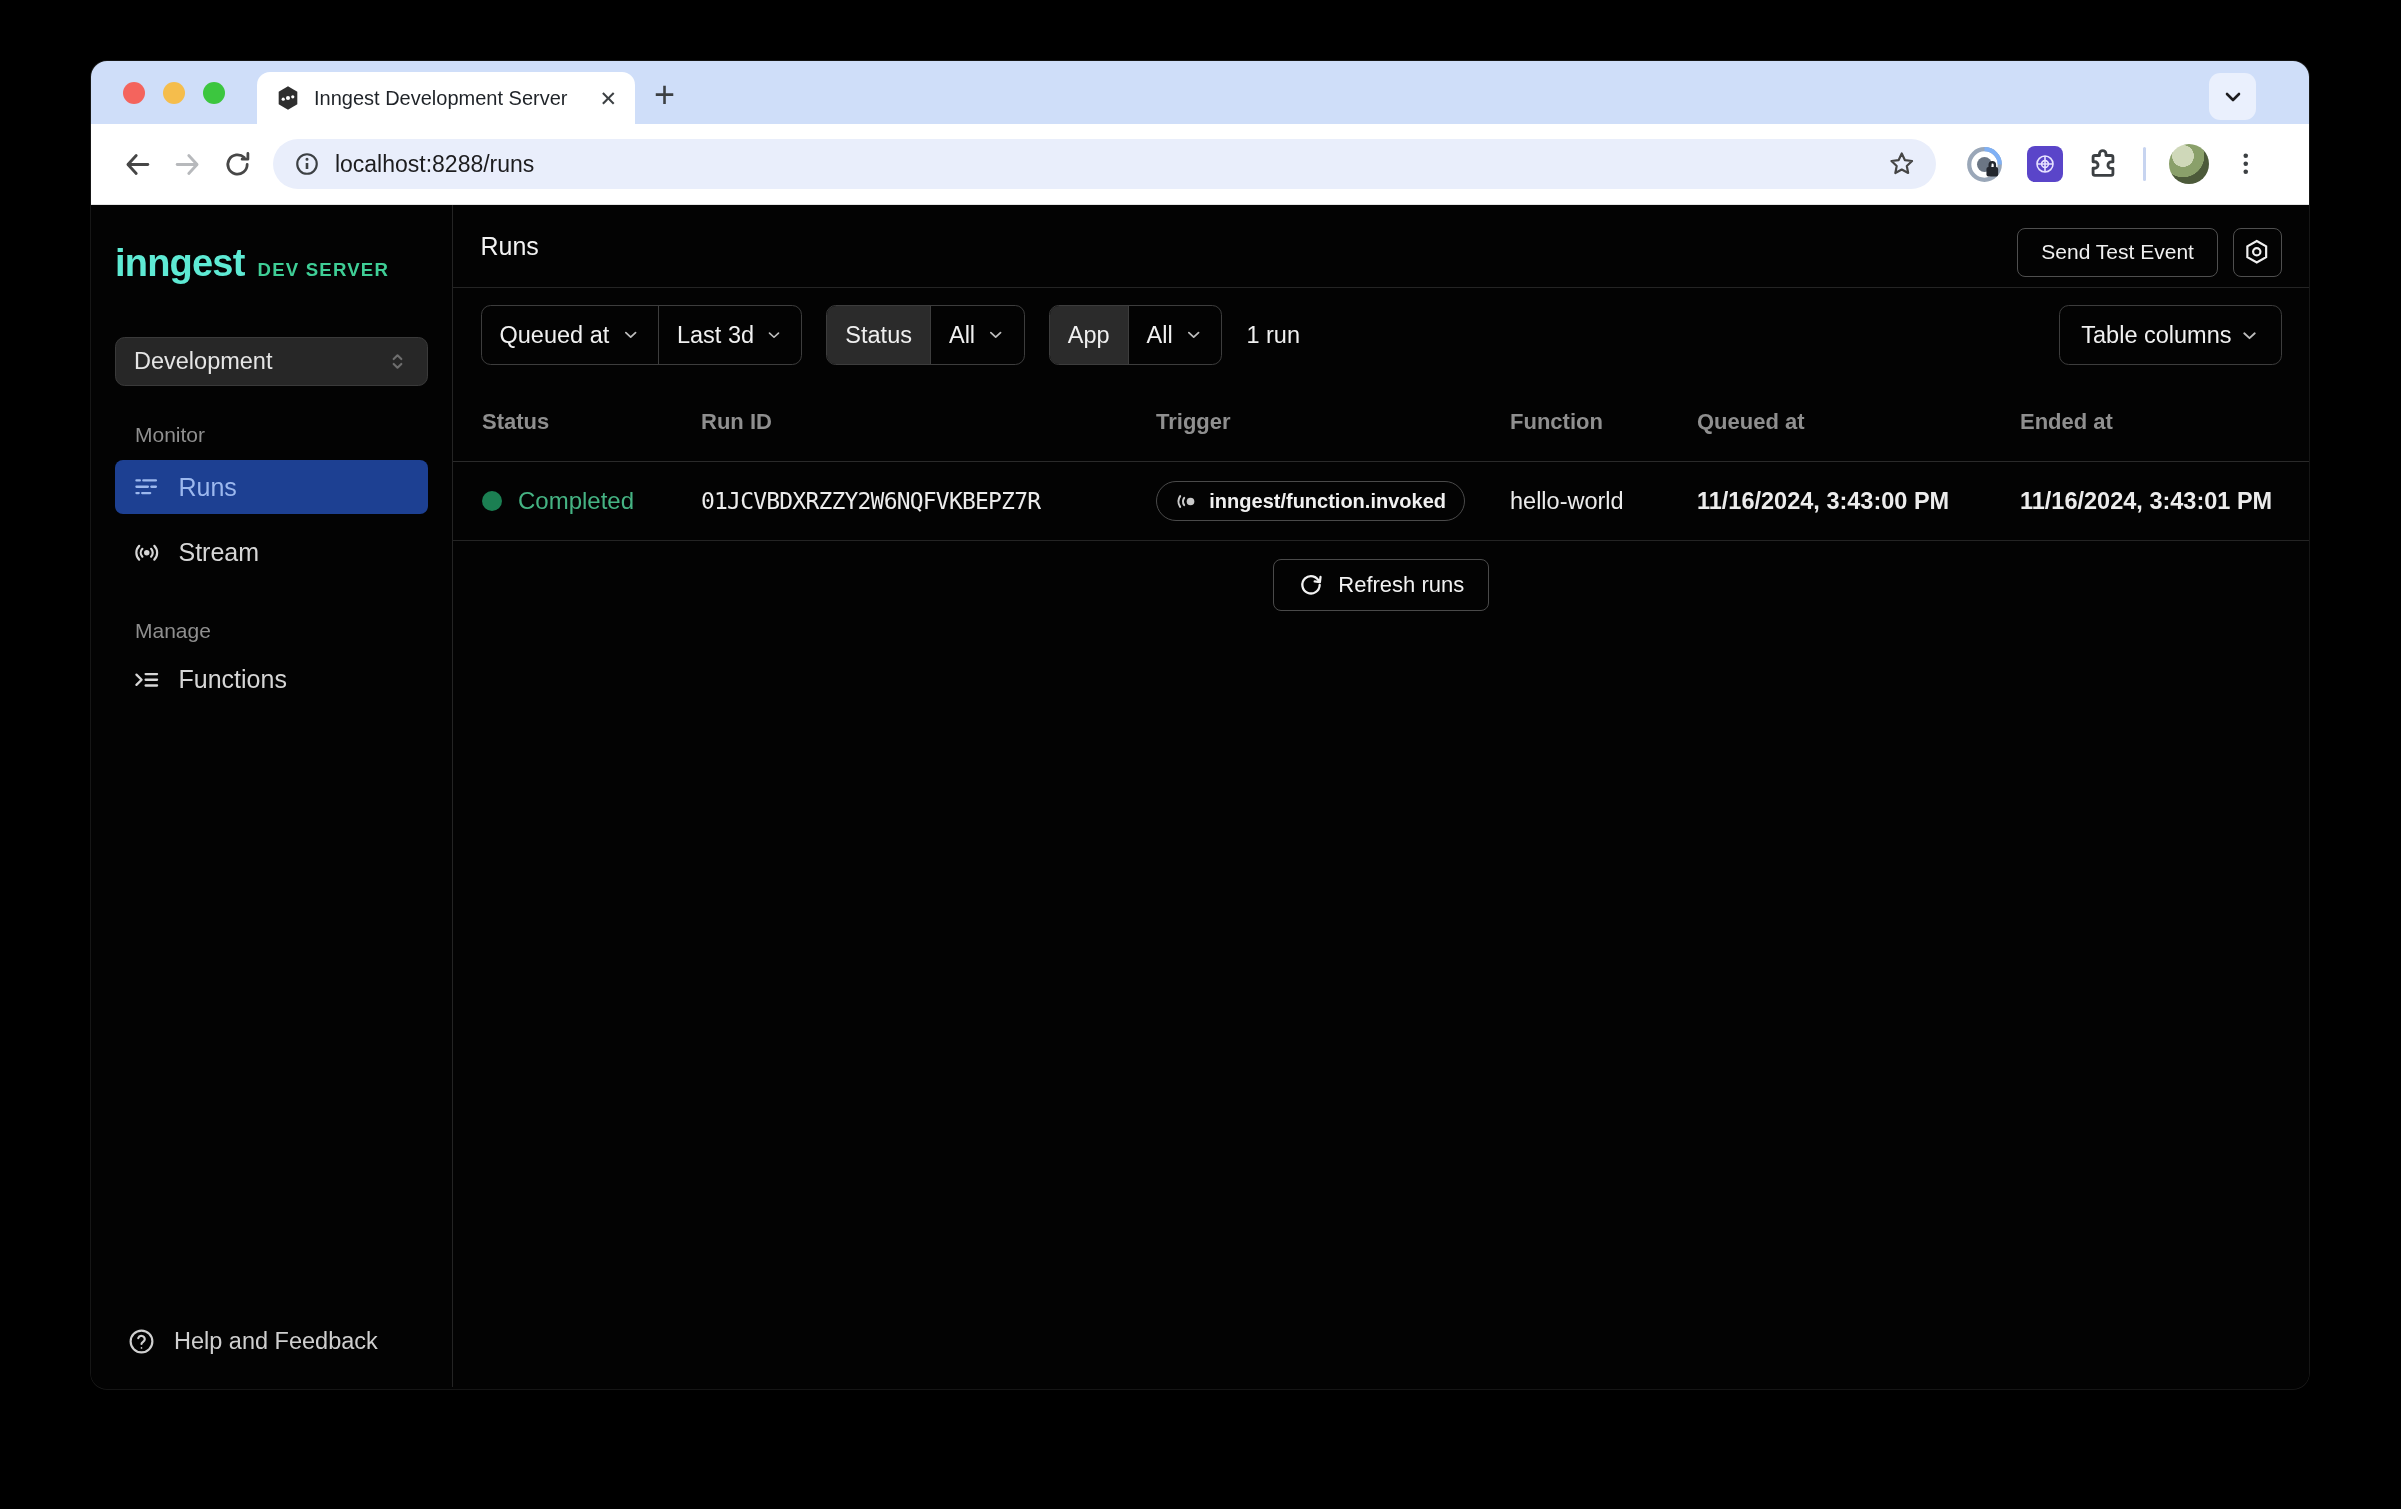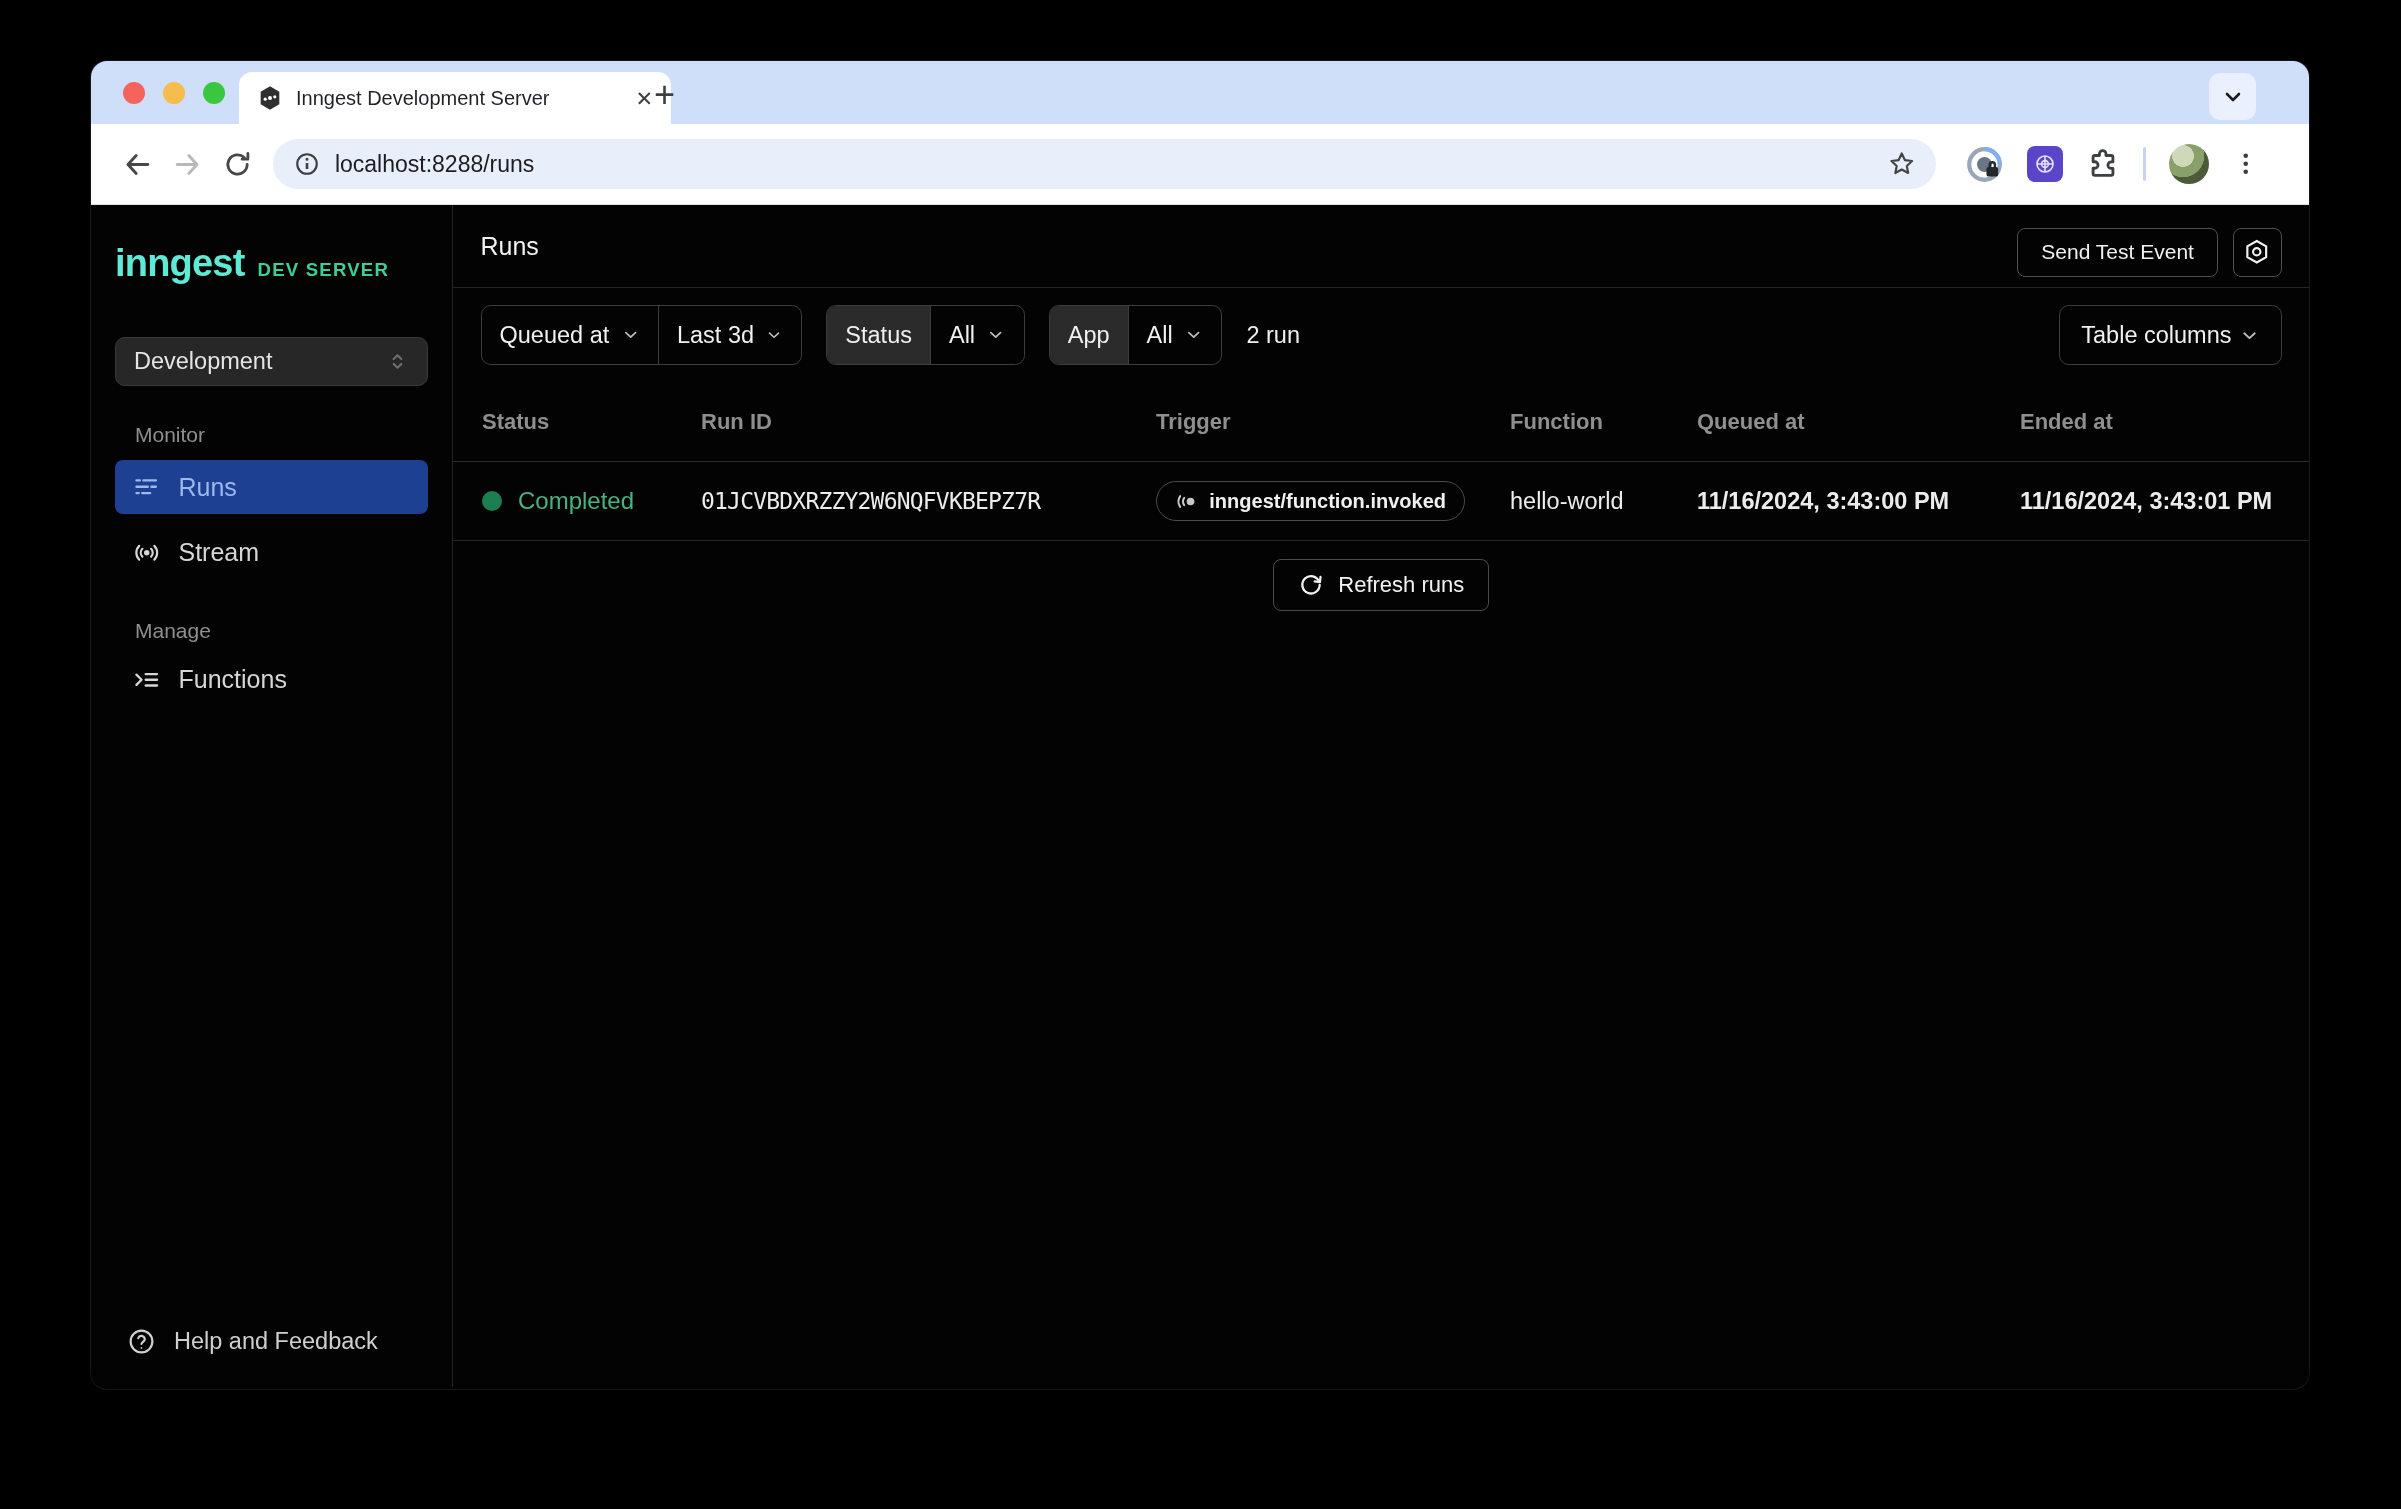--- a/index.html
+++ b/index.html
@@ -13,7 +13,7 @@
   .lights { position:absolute; left:32px; top:21px; display:flex; gap:18px; }
   .light { width:22px; height:22px; border-radius:50%; }
   .light.red{ background:#f4645d; } .light.yellow{ background:#f5bd4c; } .light.green{ background:#3cc63f; }
-  .tab { position:absolute; left:148px; top:10.5px; width:432px; height:53px; background:#fff;
+  .tab { position:absolute; left:166px; top:10.5px; width:378px; height:53px; background:#fff;
     border-radius:13px 13px 0 0; display:flex; align-items:center; padding:0 18px; gap:13px; }
   .tab-title { font-size:20px; color:#1f2328; white-space:nowrap; overflow:hidden; flex:1; }
   .tab-close { font-size:21px; color:#3c4043; line-height:1; cursor:default; }

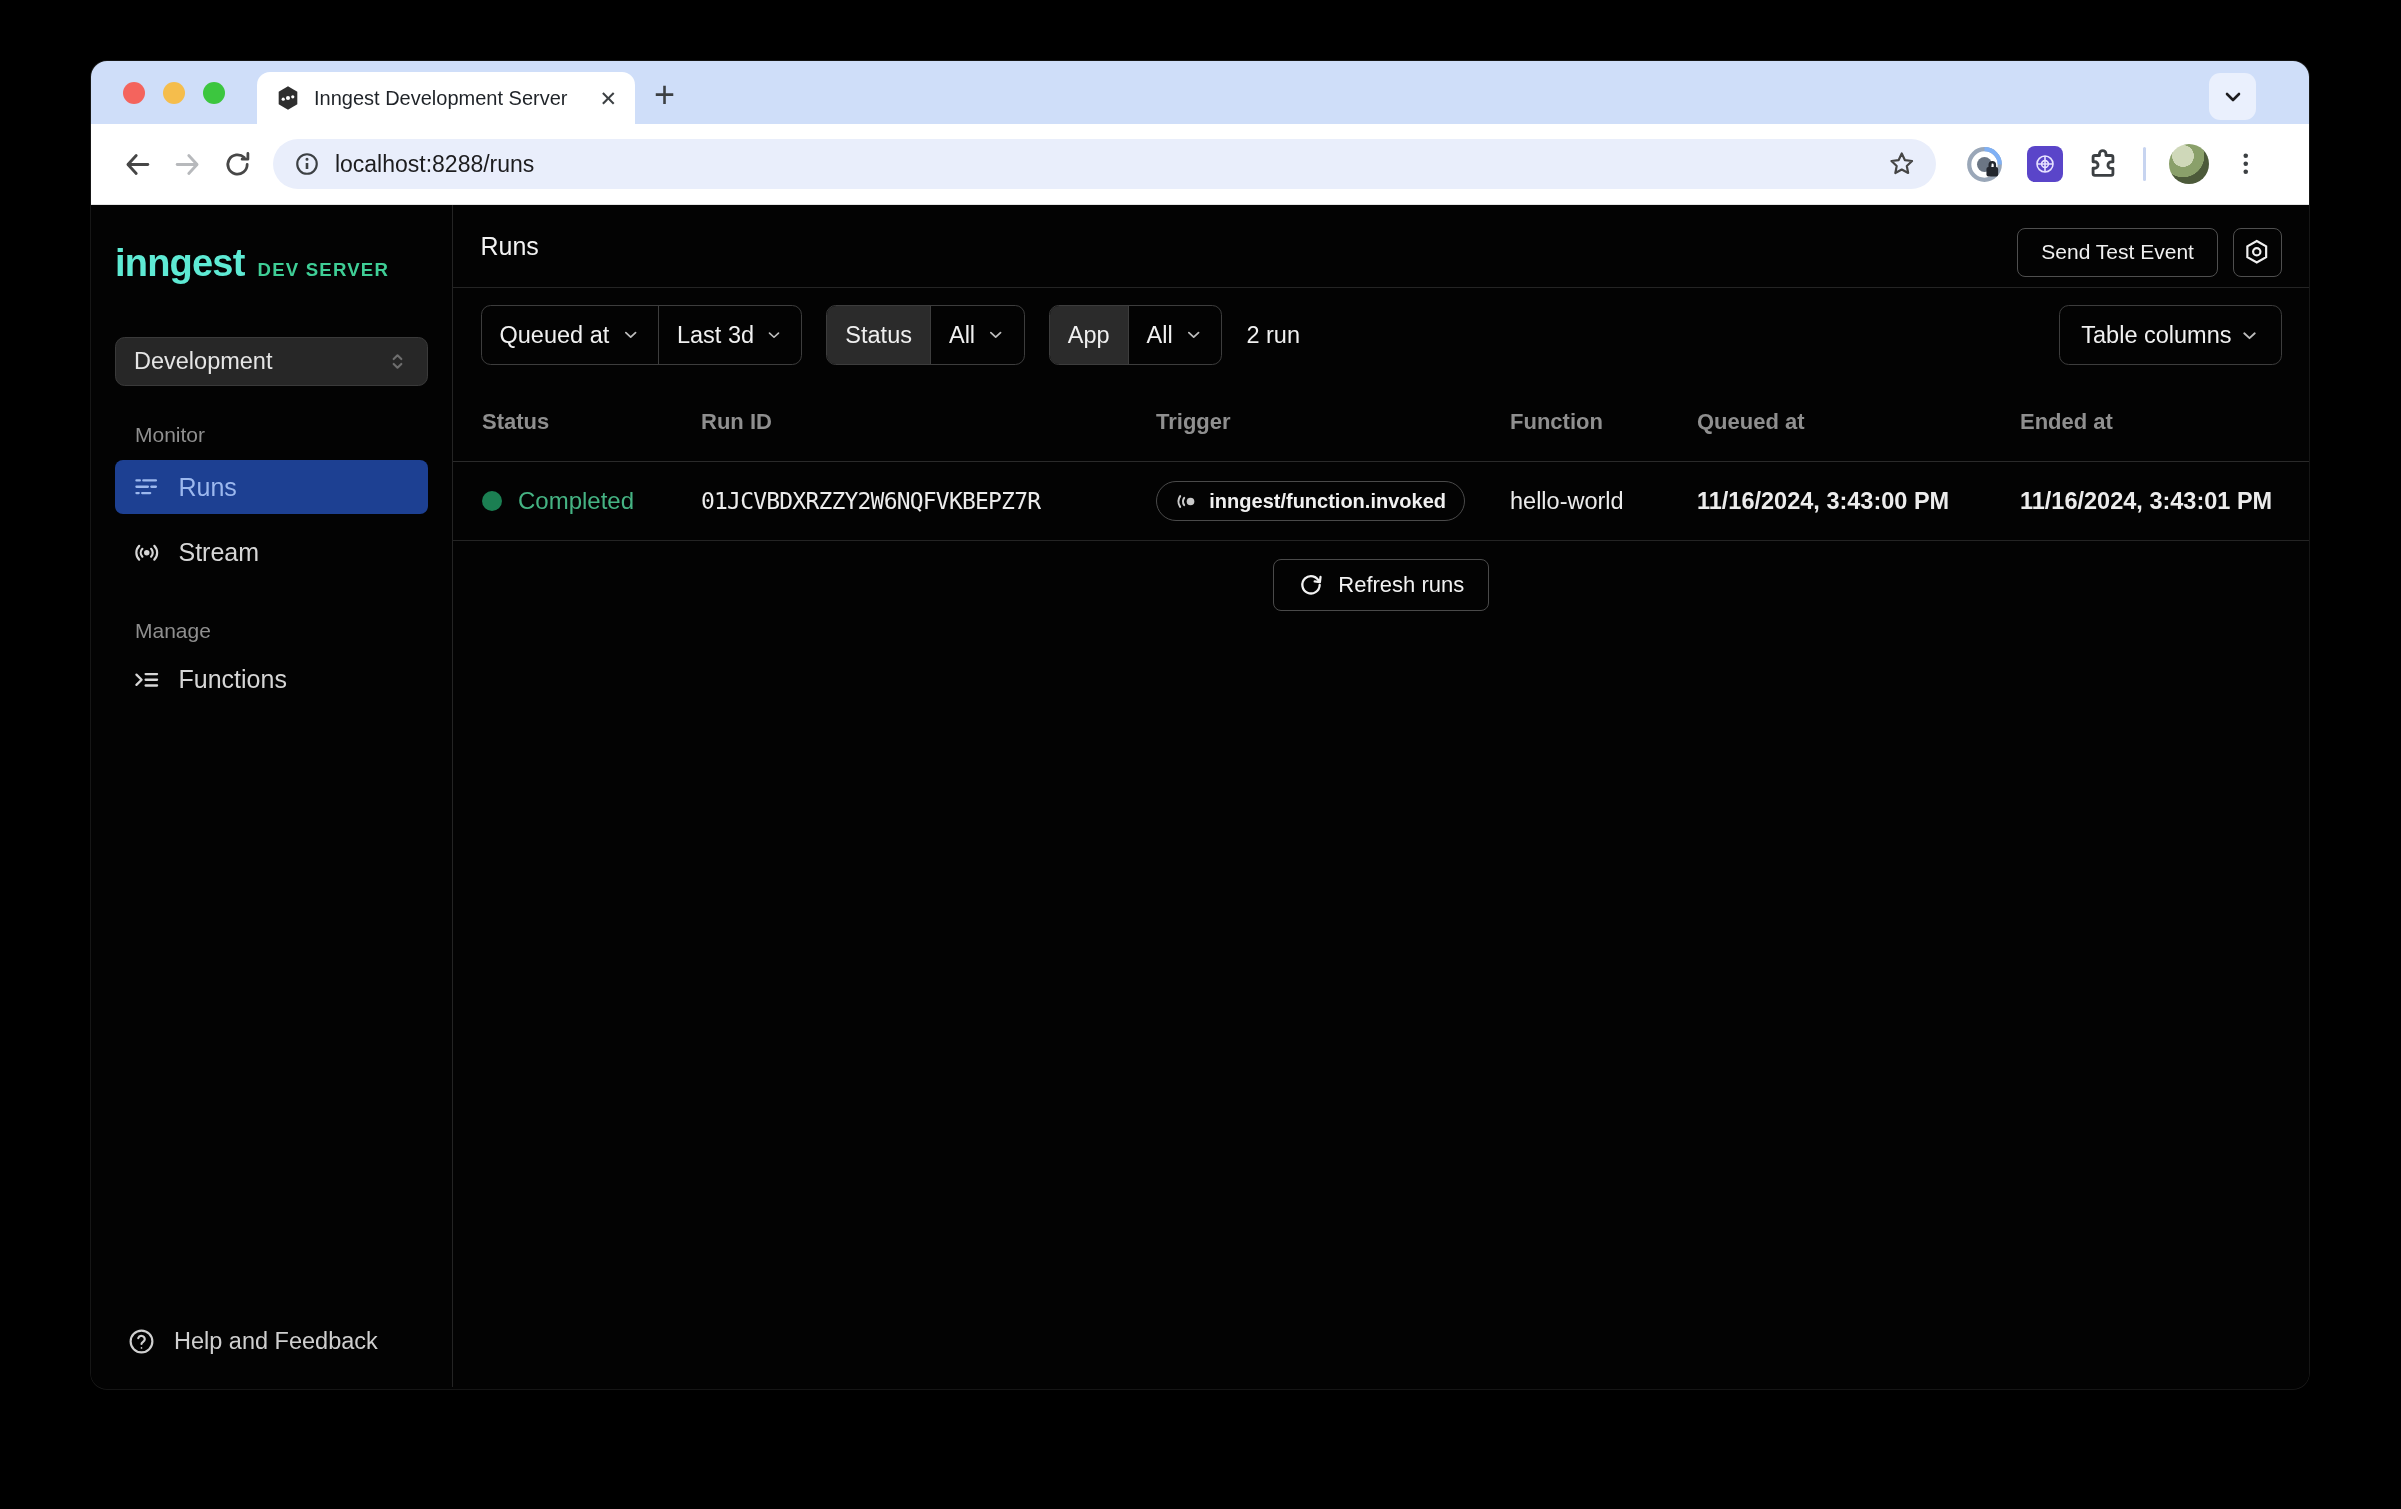--- a/index.html
+++ b/index.html
@@ -318,7 +318,7 @@
           </div>
         </div>
 
-        <span class="run-count">2 run</span>
+        <span class="run-count">1 run</span>
 
         <div class="table-columns">
           <span>Table columns</span>

